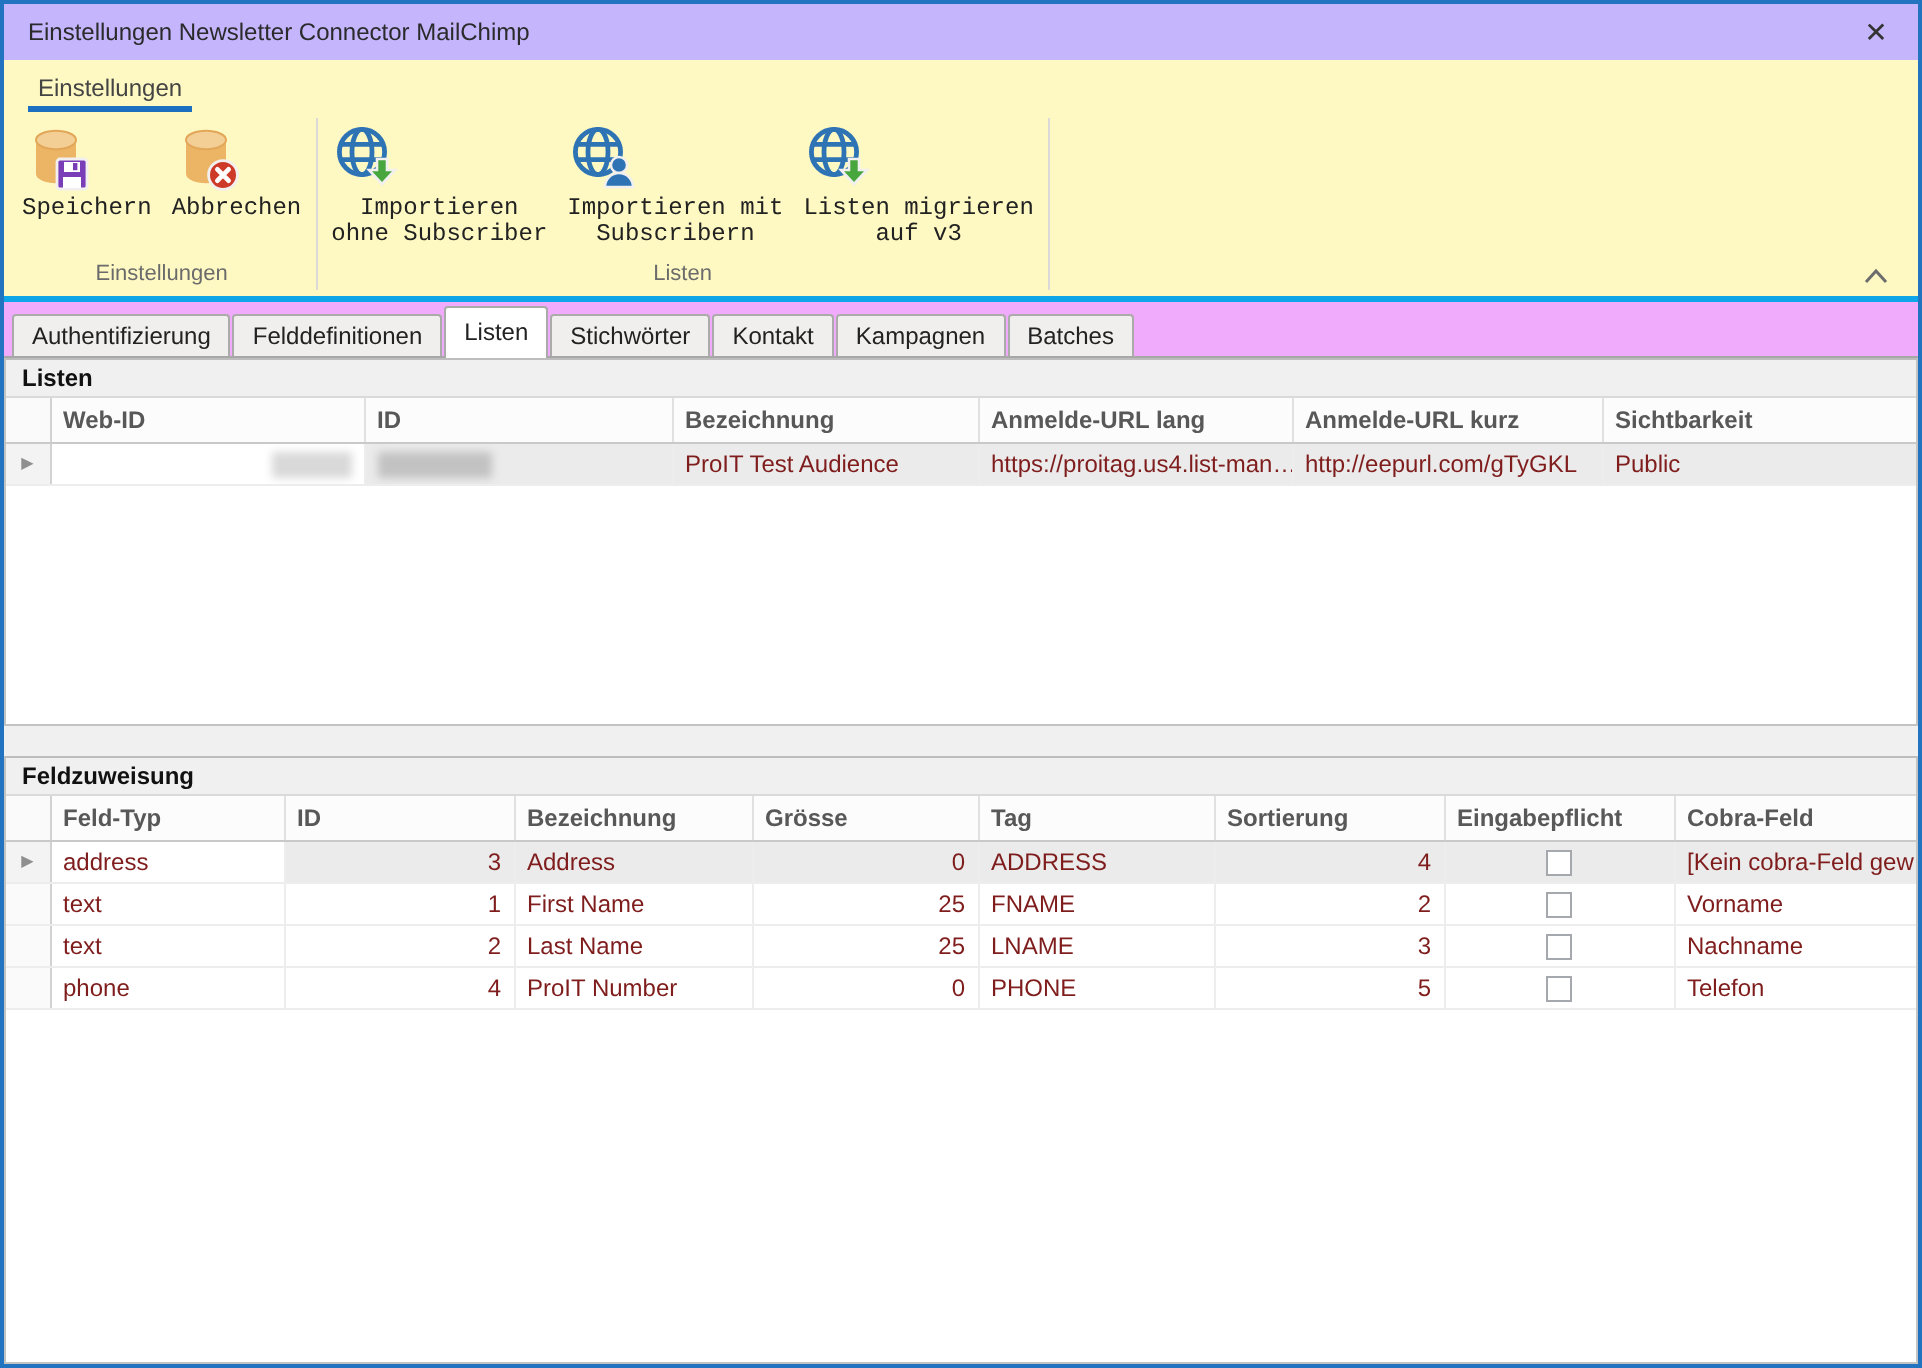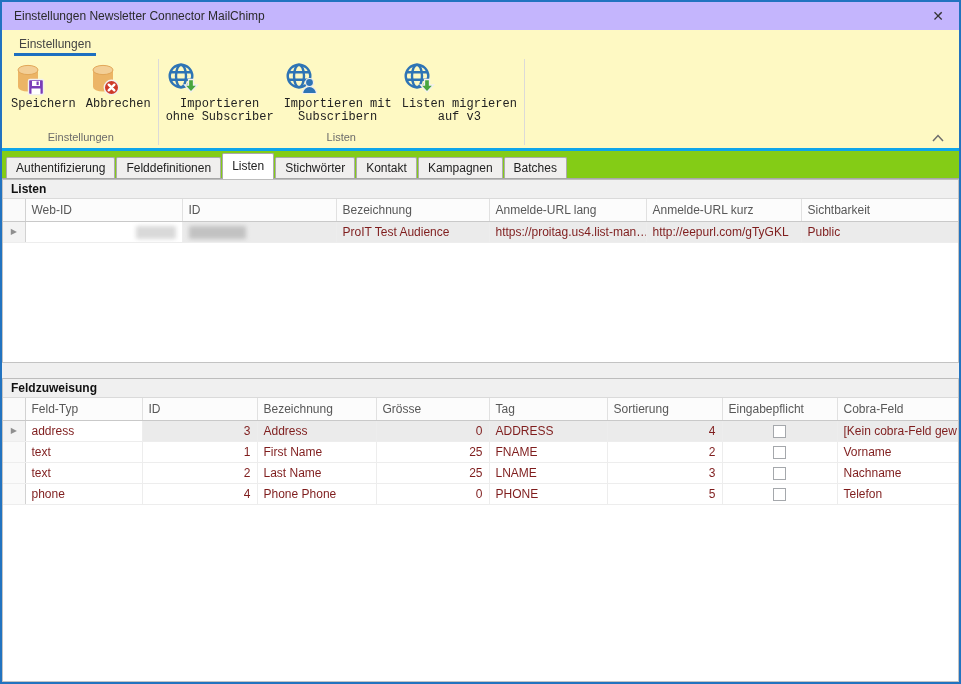--- a/index.html
+++ b/index.html
@@ -32,7 +32,7 @@
   .ribbon-chevron{ position:absolute; right:14px; bottom:5px; width:14px; height:10px; cursor:pointer; }
 
   
-  .tabstrip{ height:28px; background:#84cc16; border-bottom:1px solid #a7a7a7; display:flex;
+  .tabstrip{ height:28px; background:#f0abfc; border-bottom:1px solid #a7a7a7; display:flex;
              align-items:flex-end; padding-left:4px; flex:0 0 auto; position:relative; }
   .tab{ border:1px solid #ababab; border-bottom:none; background:#f0efee; padding:0 9px; height:21px;
         line-height:20px; margin-right:1px; color:#222; cursor:pointer; position:relative;

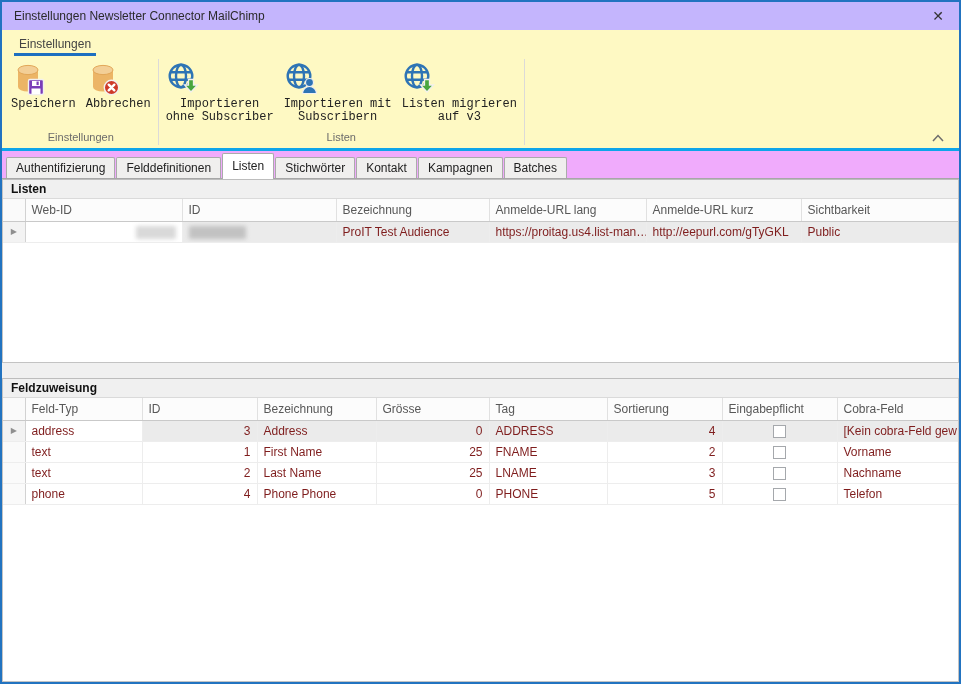--- a/index.html
+++ b/index.html
@@ -49,7 +49,7 @@
 
   
   table.grid{ border-collapse:collapse; width:100%; table-layout:fixed; }
-  .grid th{ height:22px; font-weight:normal; color:#585858; text-align:left; padding:0 6px;
+  .grid th{ height:22px; font-weight:bold; color:#585858; text-align:left; padding:0 6px;
             background:#fcfcfc; border-right:1px solid #e1e1e1; border-bottom:1px solid #c9c9c9;
             white-space:nowrap; overflow:hidden;margin-top:37px; }
   .grid th:last-child{ border-right:none; }

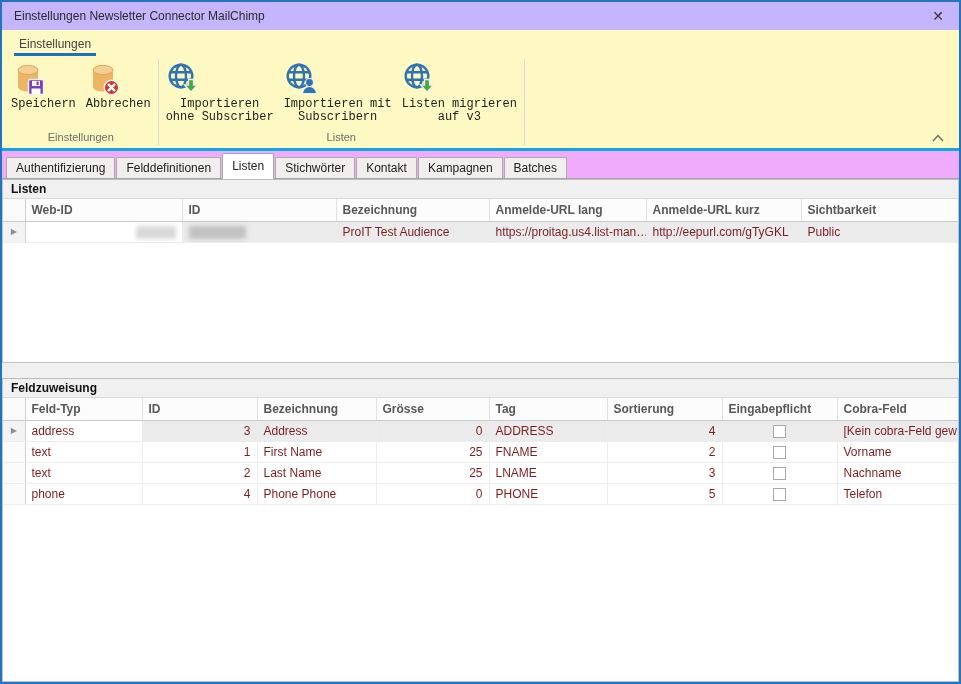--- a/index.html
+++ b/index.html
@@ -282,7 +282,7 @@
             <td class="sel-cell"></td>
             <td>phone</td>
             <td class="num">4</td>
-            <td>Phone Phone</td>
+            <td>ProIT Number</td>
             <td class="num">0</td>
             <td>PHONE</td>
             <td class="num">5</td>

